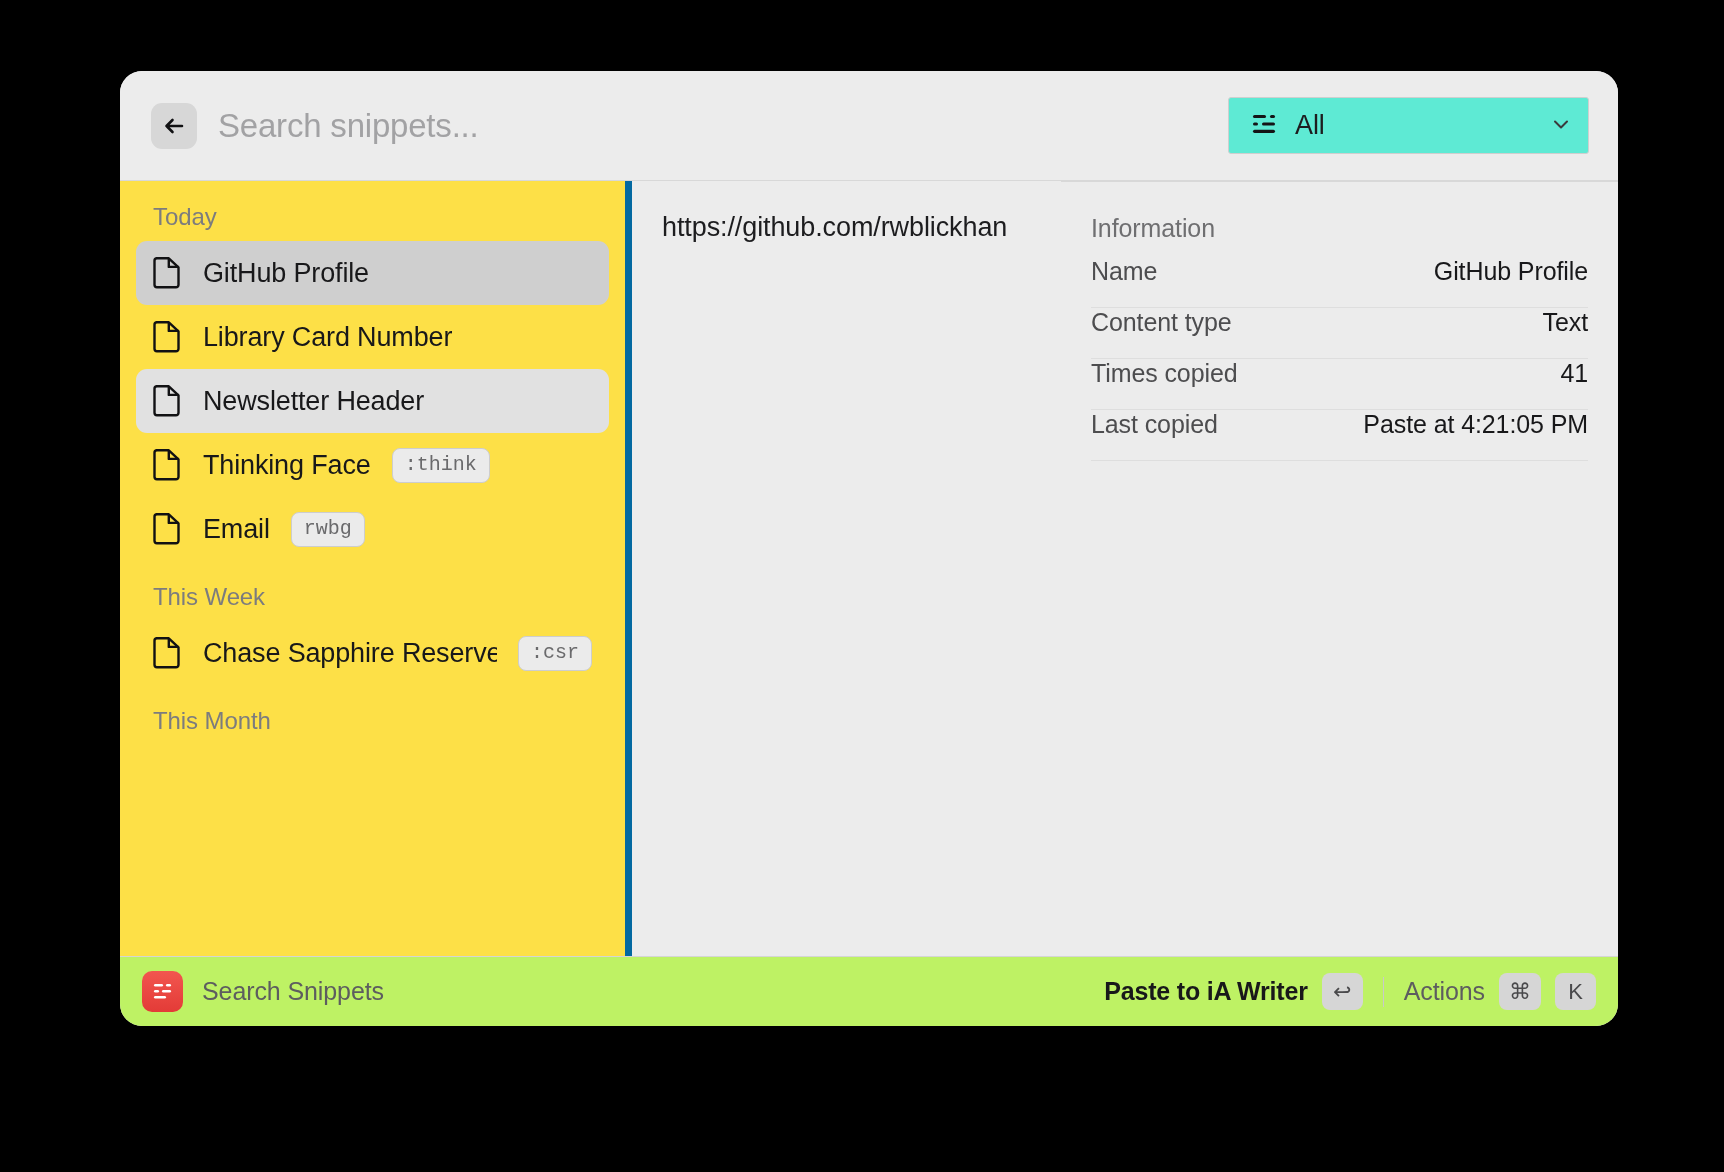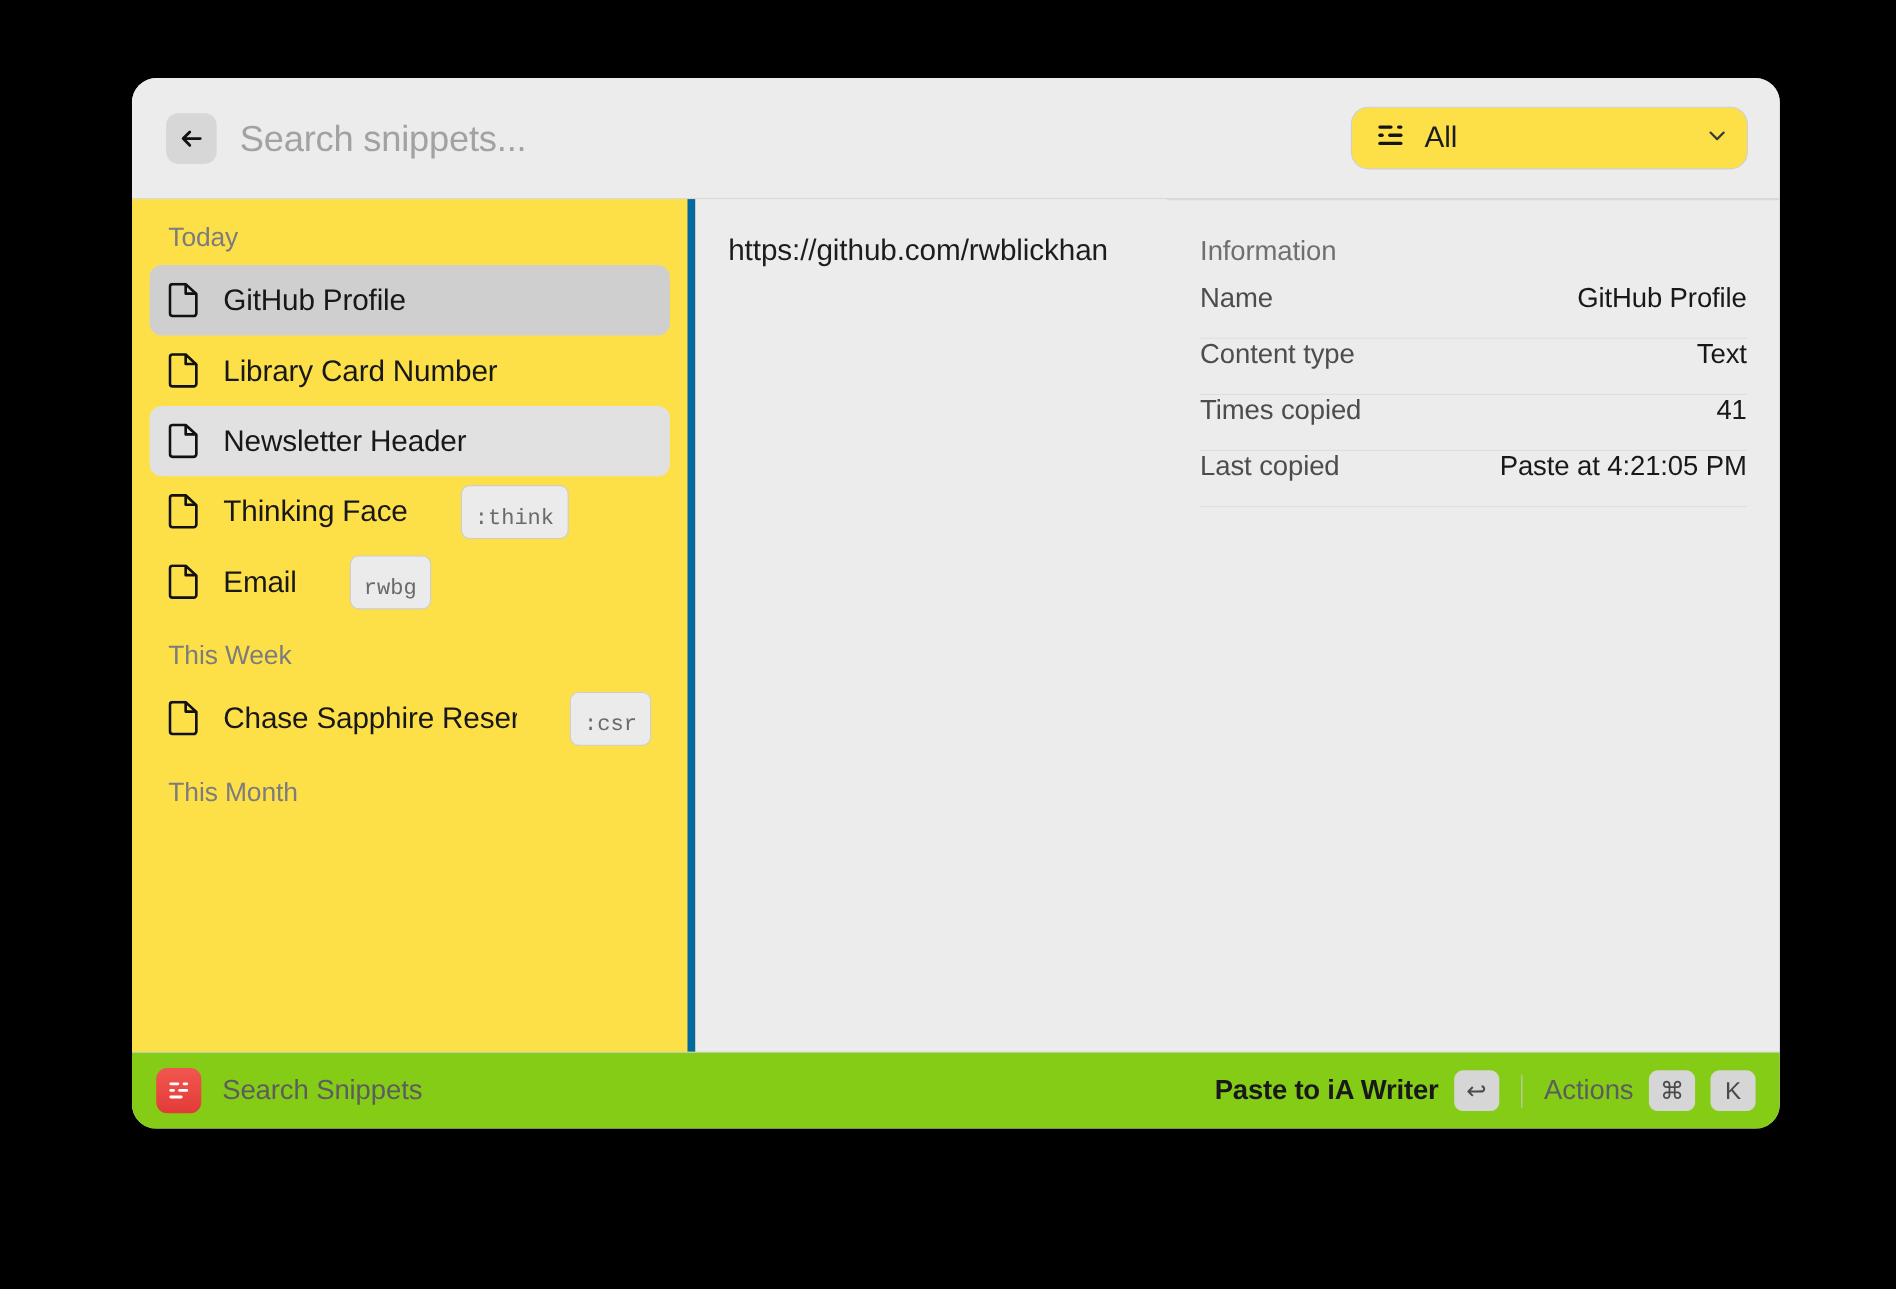--- a/index.html
+++ b/index.html
@@ -72,8 +72,8 @@
     flex: 0 0 auto;
     width: 361px; height: 57px;
     border: 1px solid #cfcfcf;
-    border-radius: 16px;
-    background: #fde047;
+    border-radius: 3px;
+    background: #5eead4;
     display: flex;
     align-items: center;
     padding: 0 15px 0 23px;

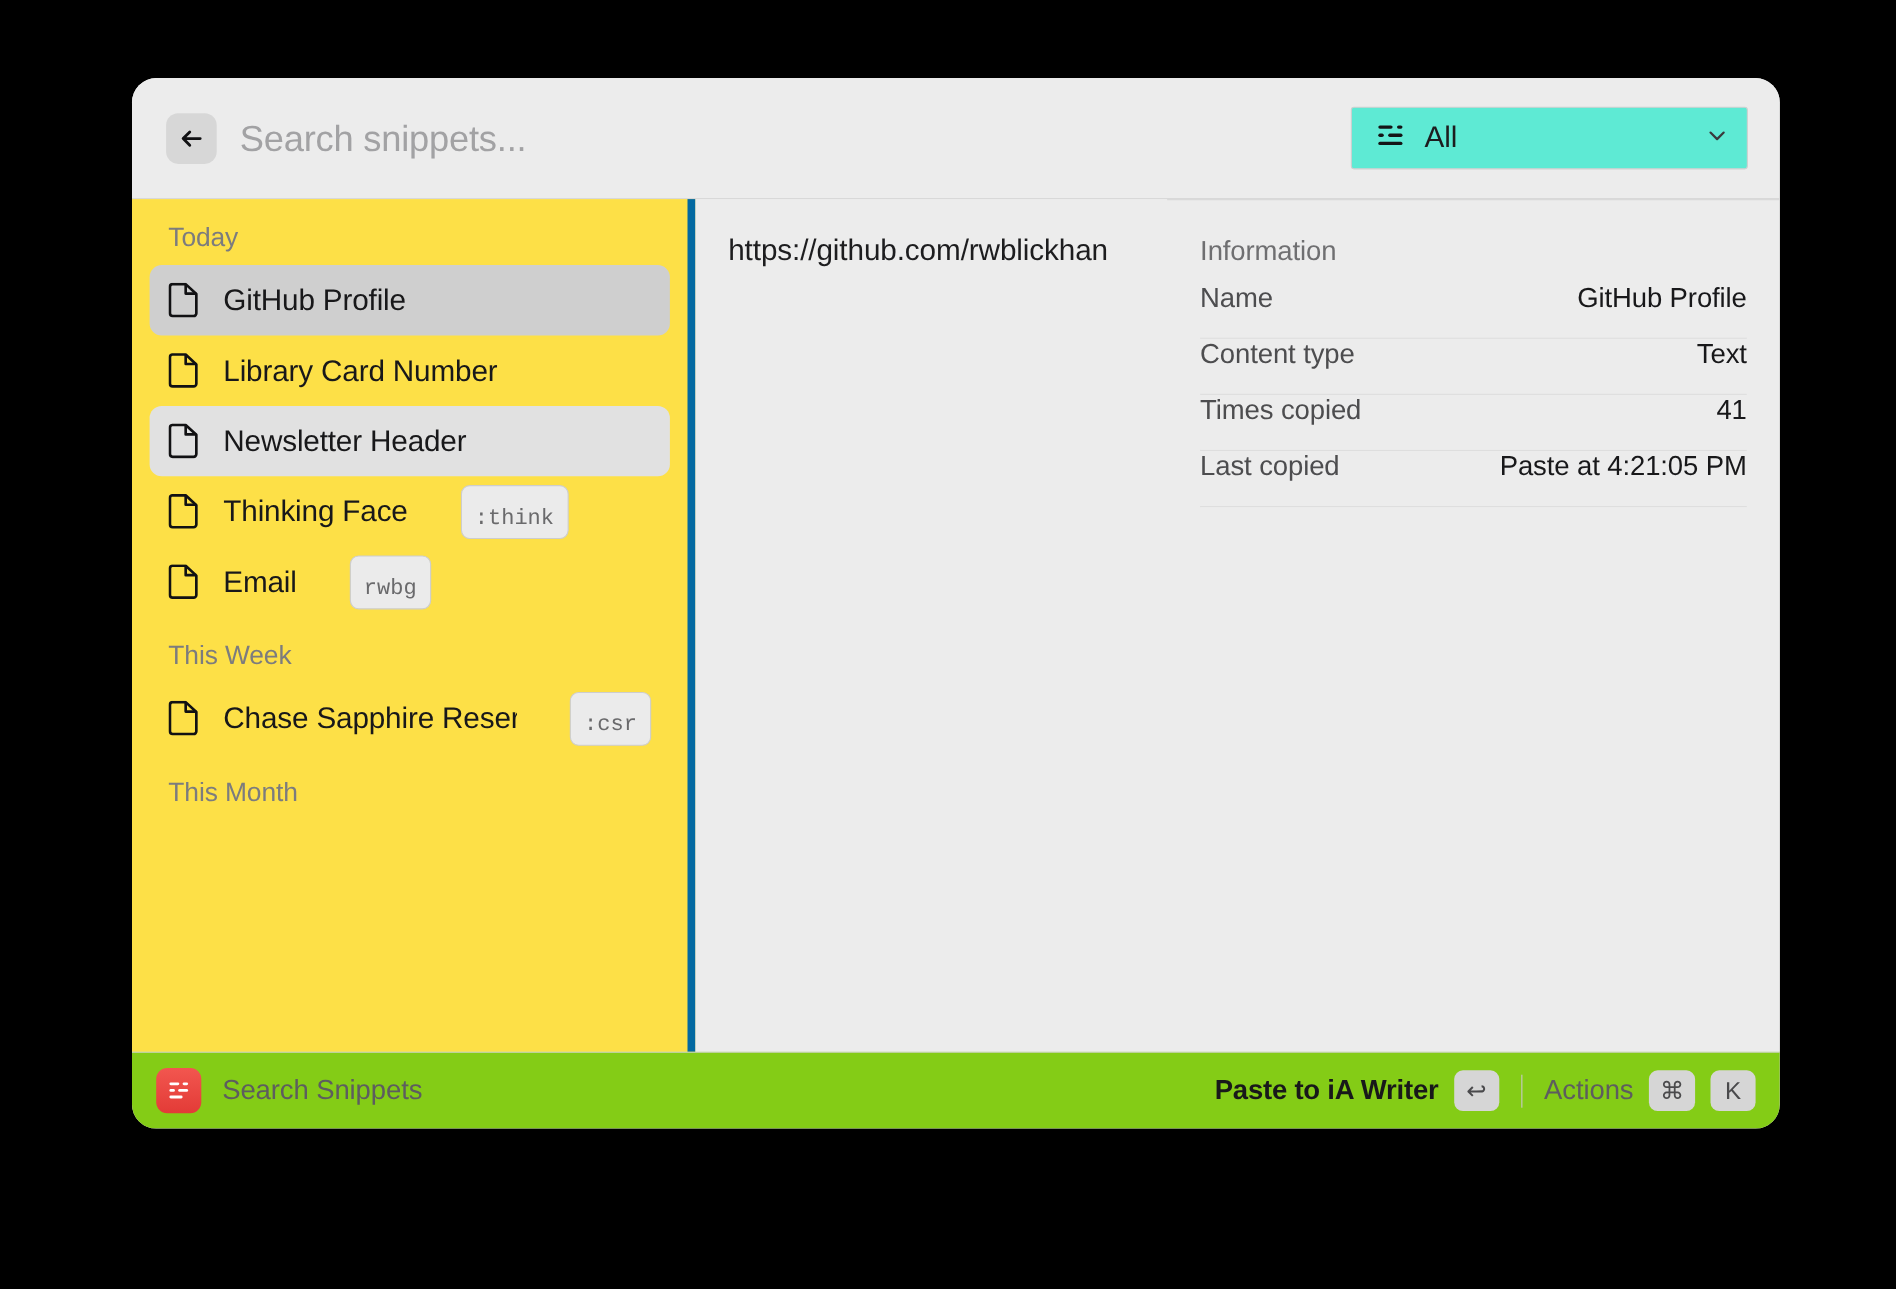--- a/index.html
+++ b/index.html
@@ -134,11 +134,10 @@
     color: #6a6a6c;
     border: 1px solid #cdcdcd;
     border-radius: 8px;
-    padding: 20px 12px 7px;
+    padding: 6px 12px 7px;
     background: #ebebeb;
     flex: 0 0 auto;
     line-height: 1;
-    margin-left: 27px;
   }
 
   

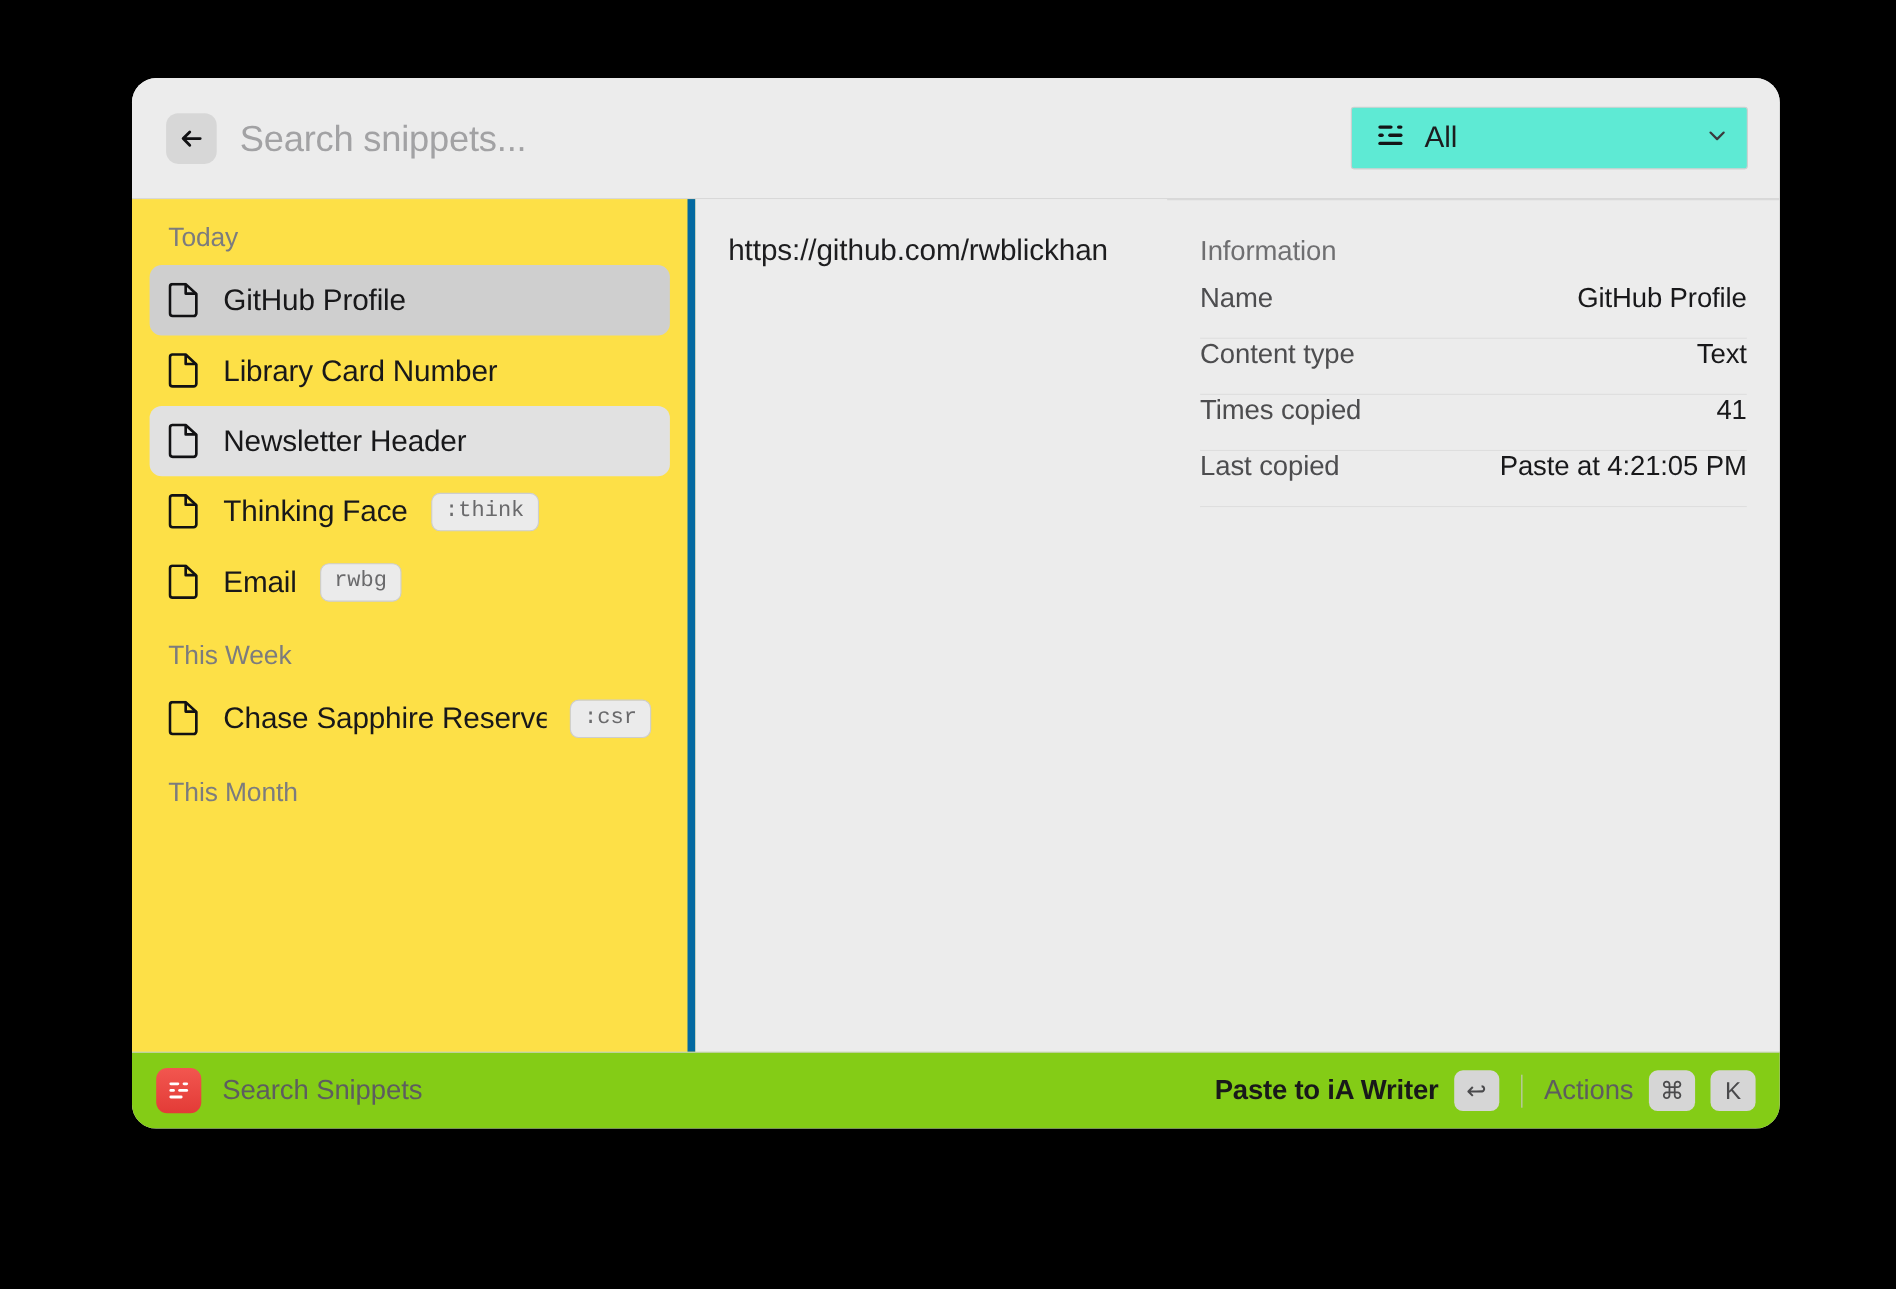--- a/index.html
+++ b/index.html
@@ -192,7 +192,7 @@
   .footer {
     flex: 0 0 70px;
     height: 70px;
-    background: #84cc16;
+    background: #bef264;
     border-top: 1px solid #d5d5d5;
     display: flex;
     align-items: center;

